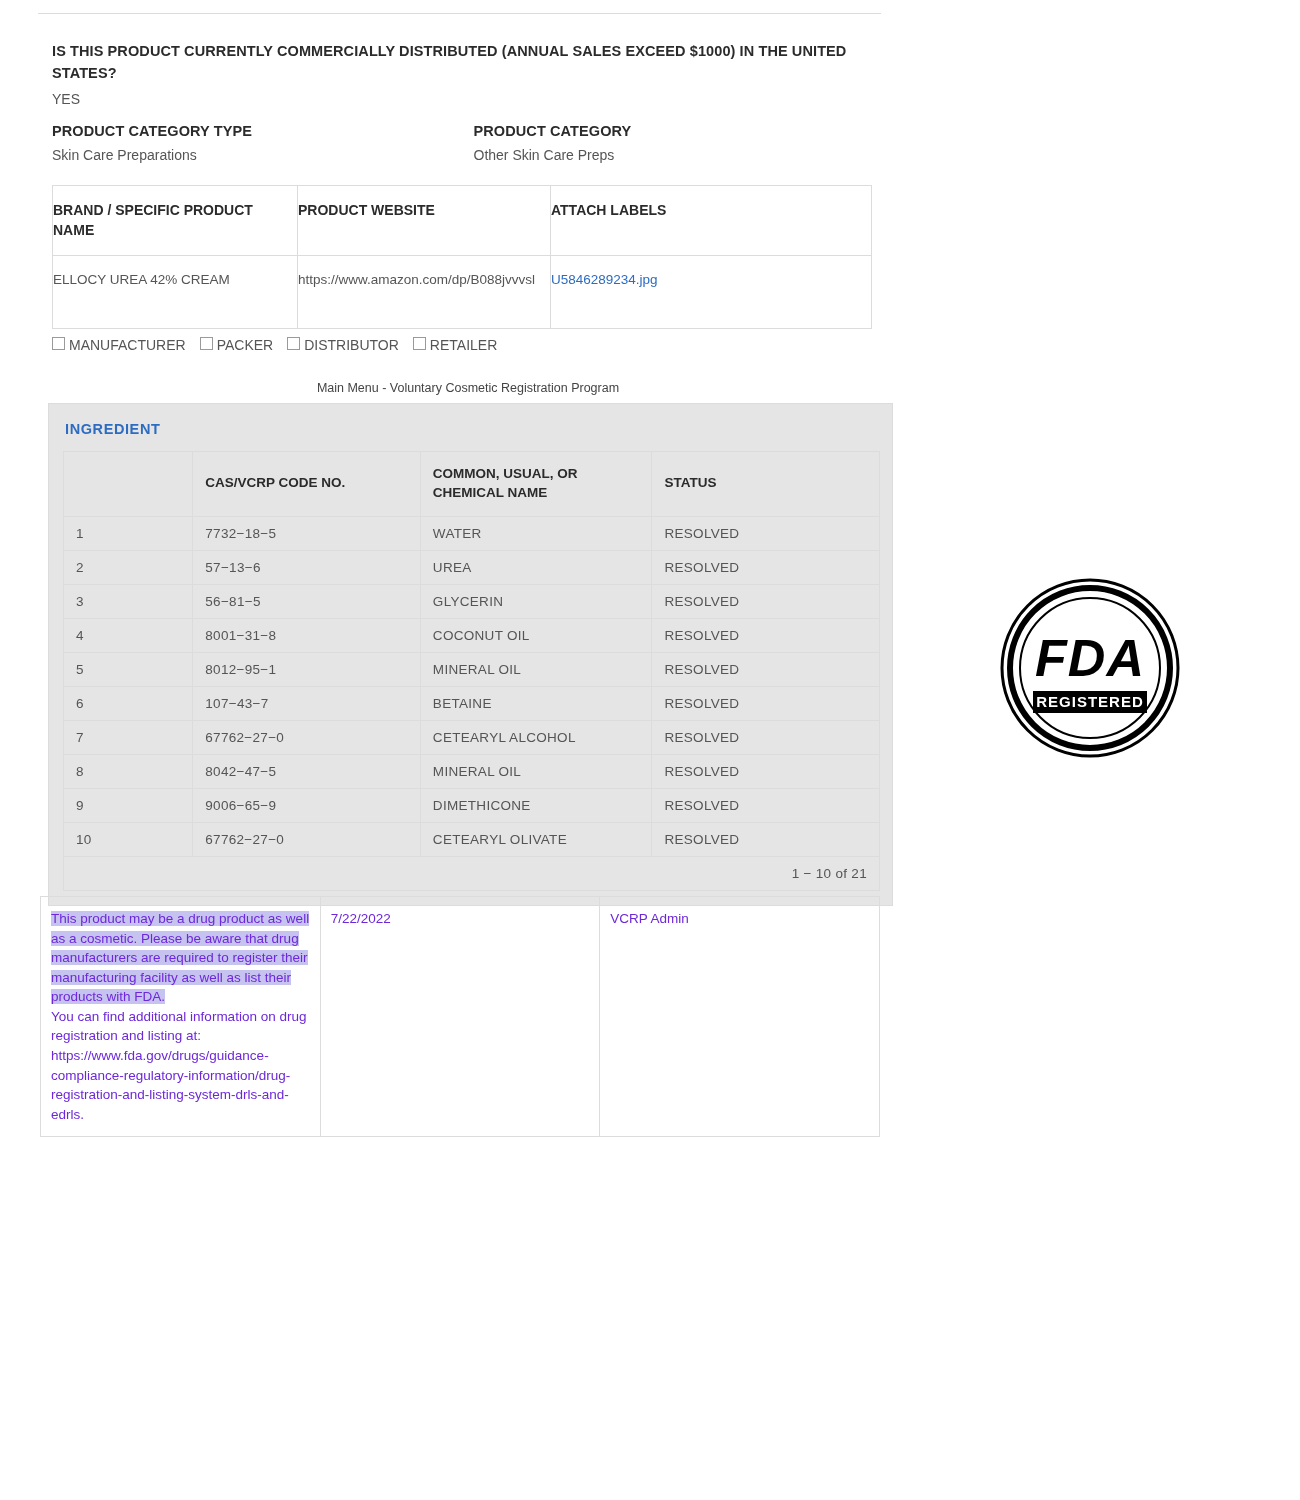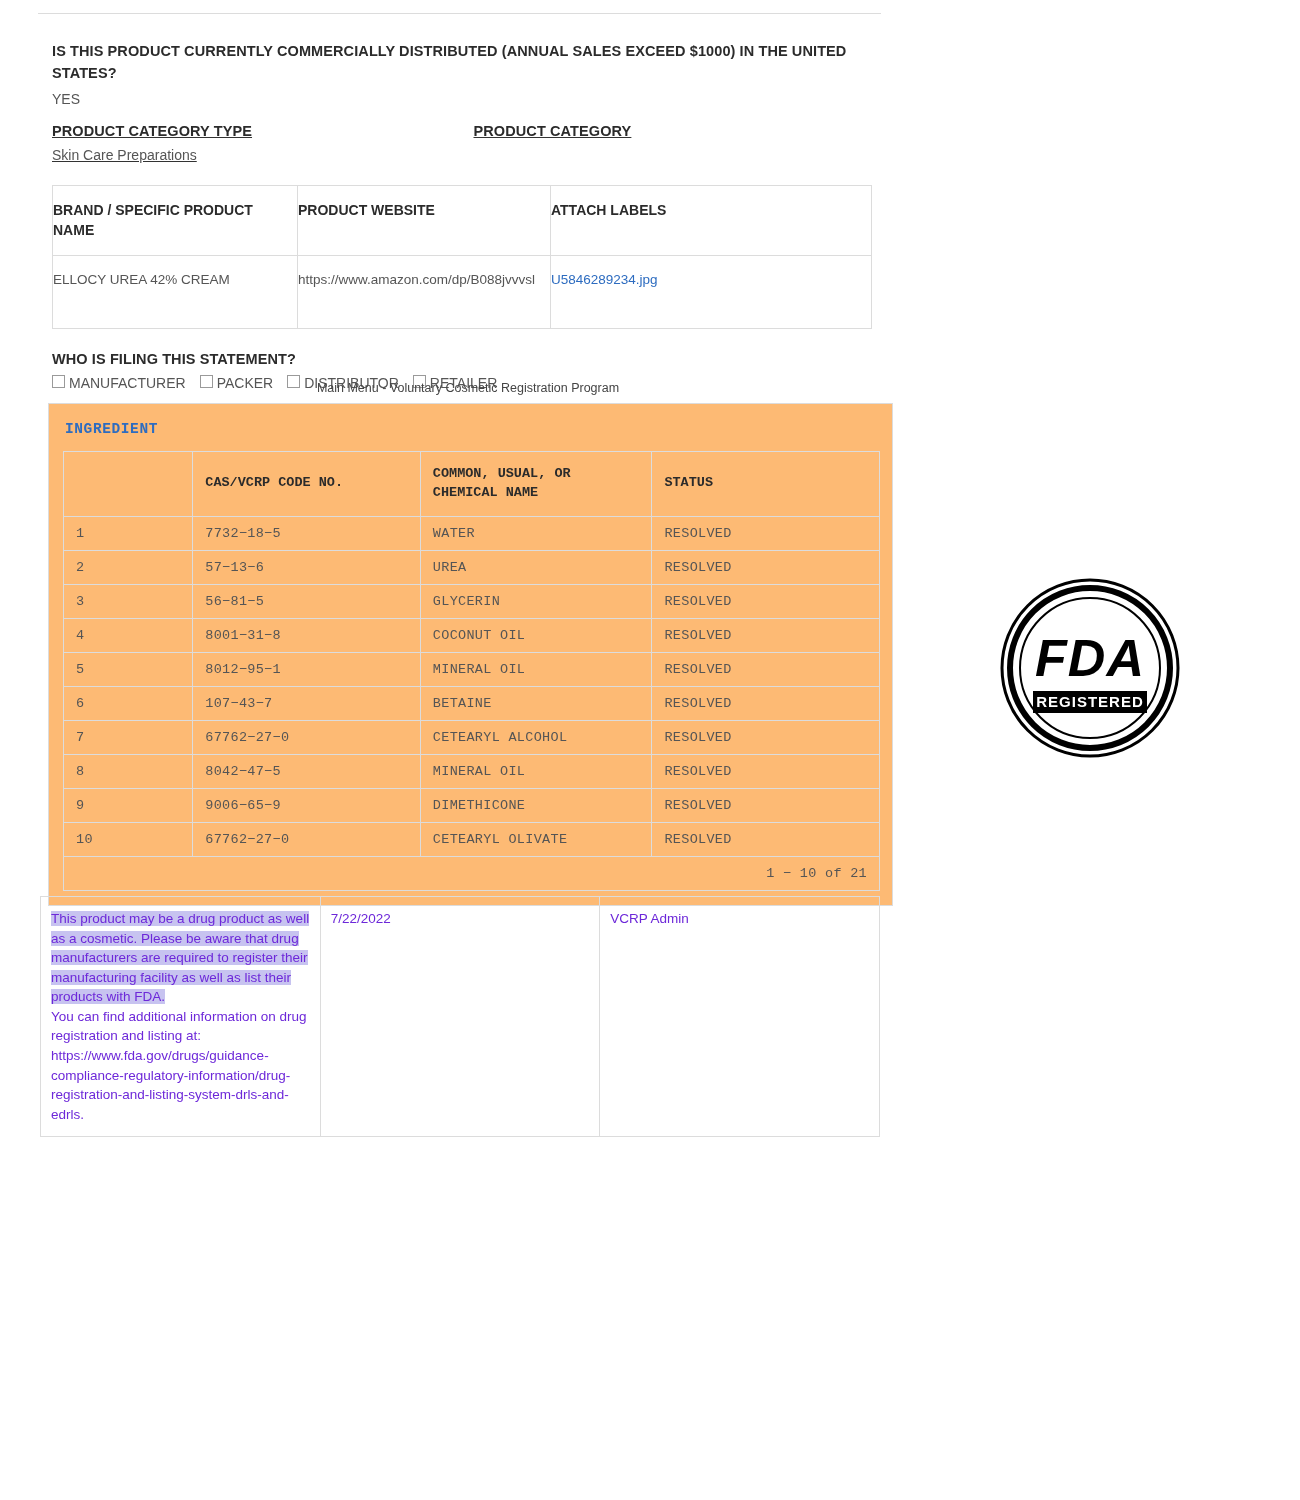--- a/index.html
+++ b/index.html
@@ -54,7 +54,6 @@
     width: 50%;
     padding: 0 14px;
     box-sizing: border-box;
-    text-decoration: underline;
   }
   .col-label {
     font-size: 14.5px;

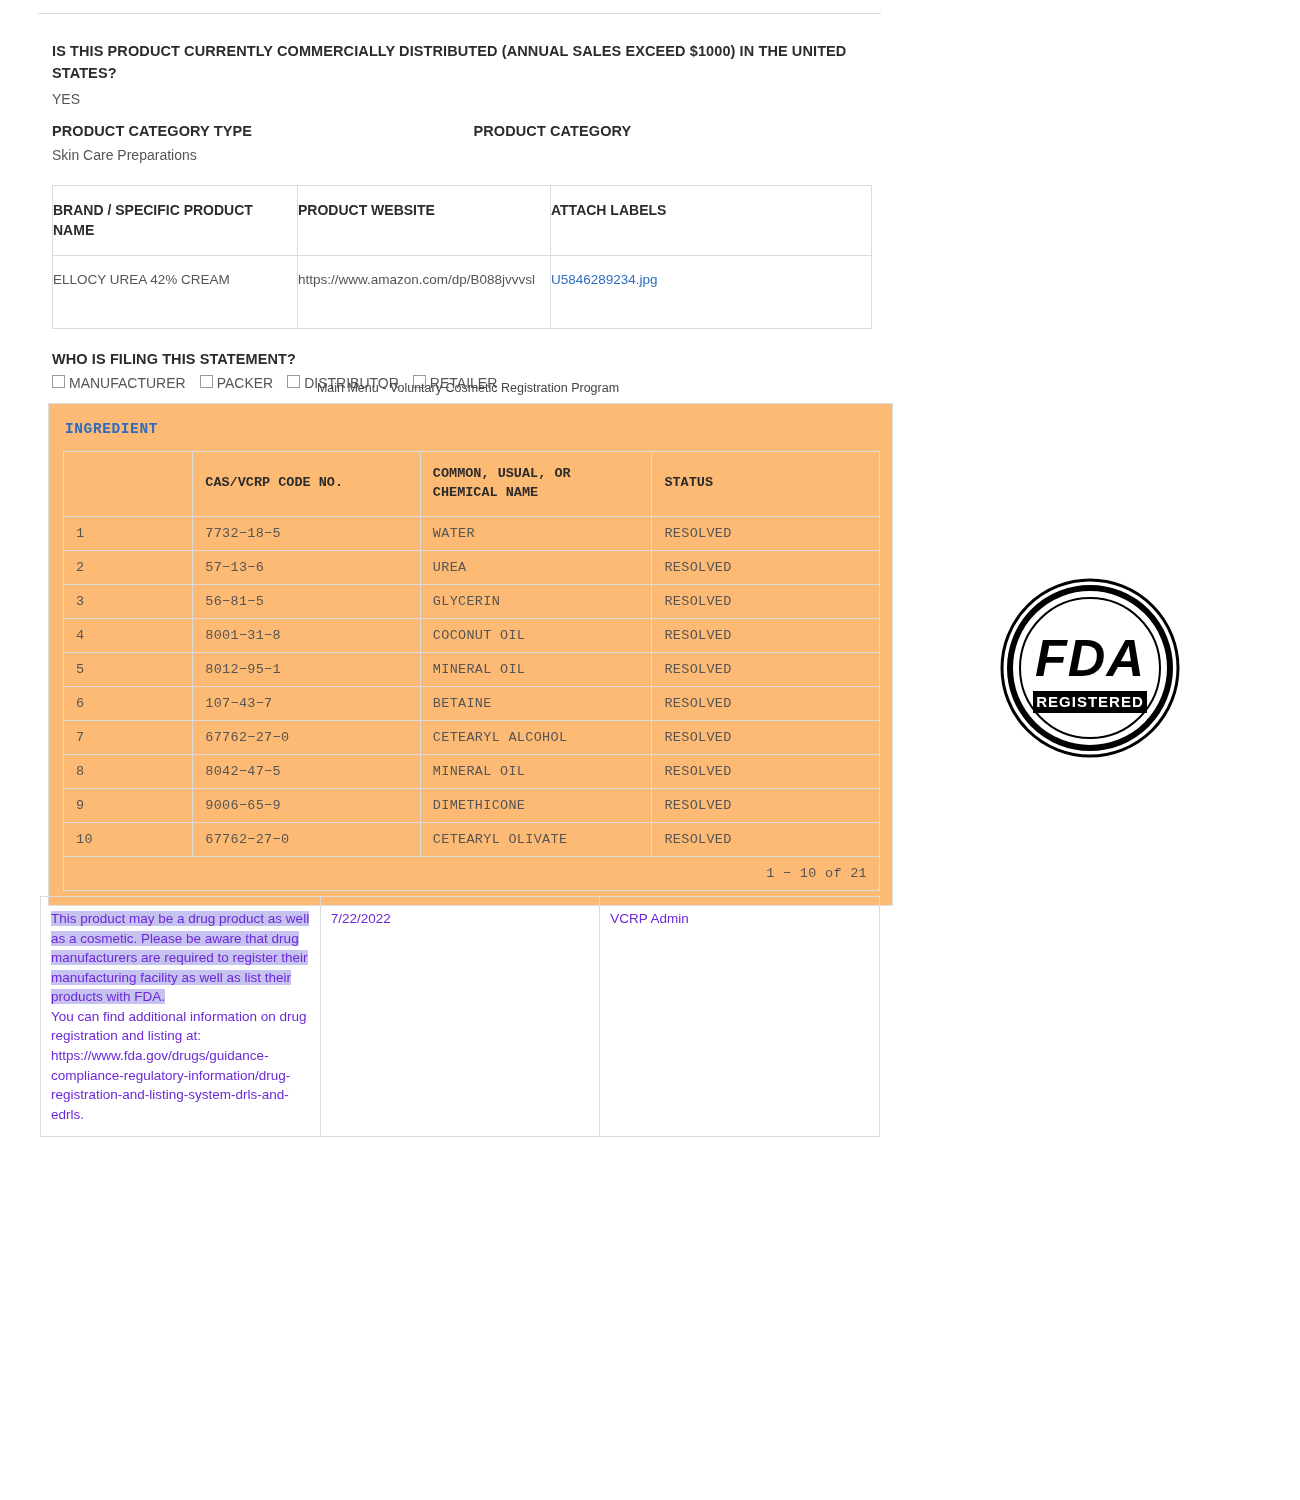--- a/index.html
+++ b/index.html
@@ -266,6 +266,7 @@
       </div>
       <div>
         <div class="col-label">PRODUCT CATEGORY</div>
+        <div class="col-value">Other Skin Care Preps</div>
       </div>
     </div>
 

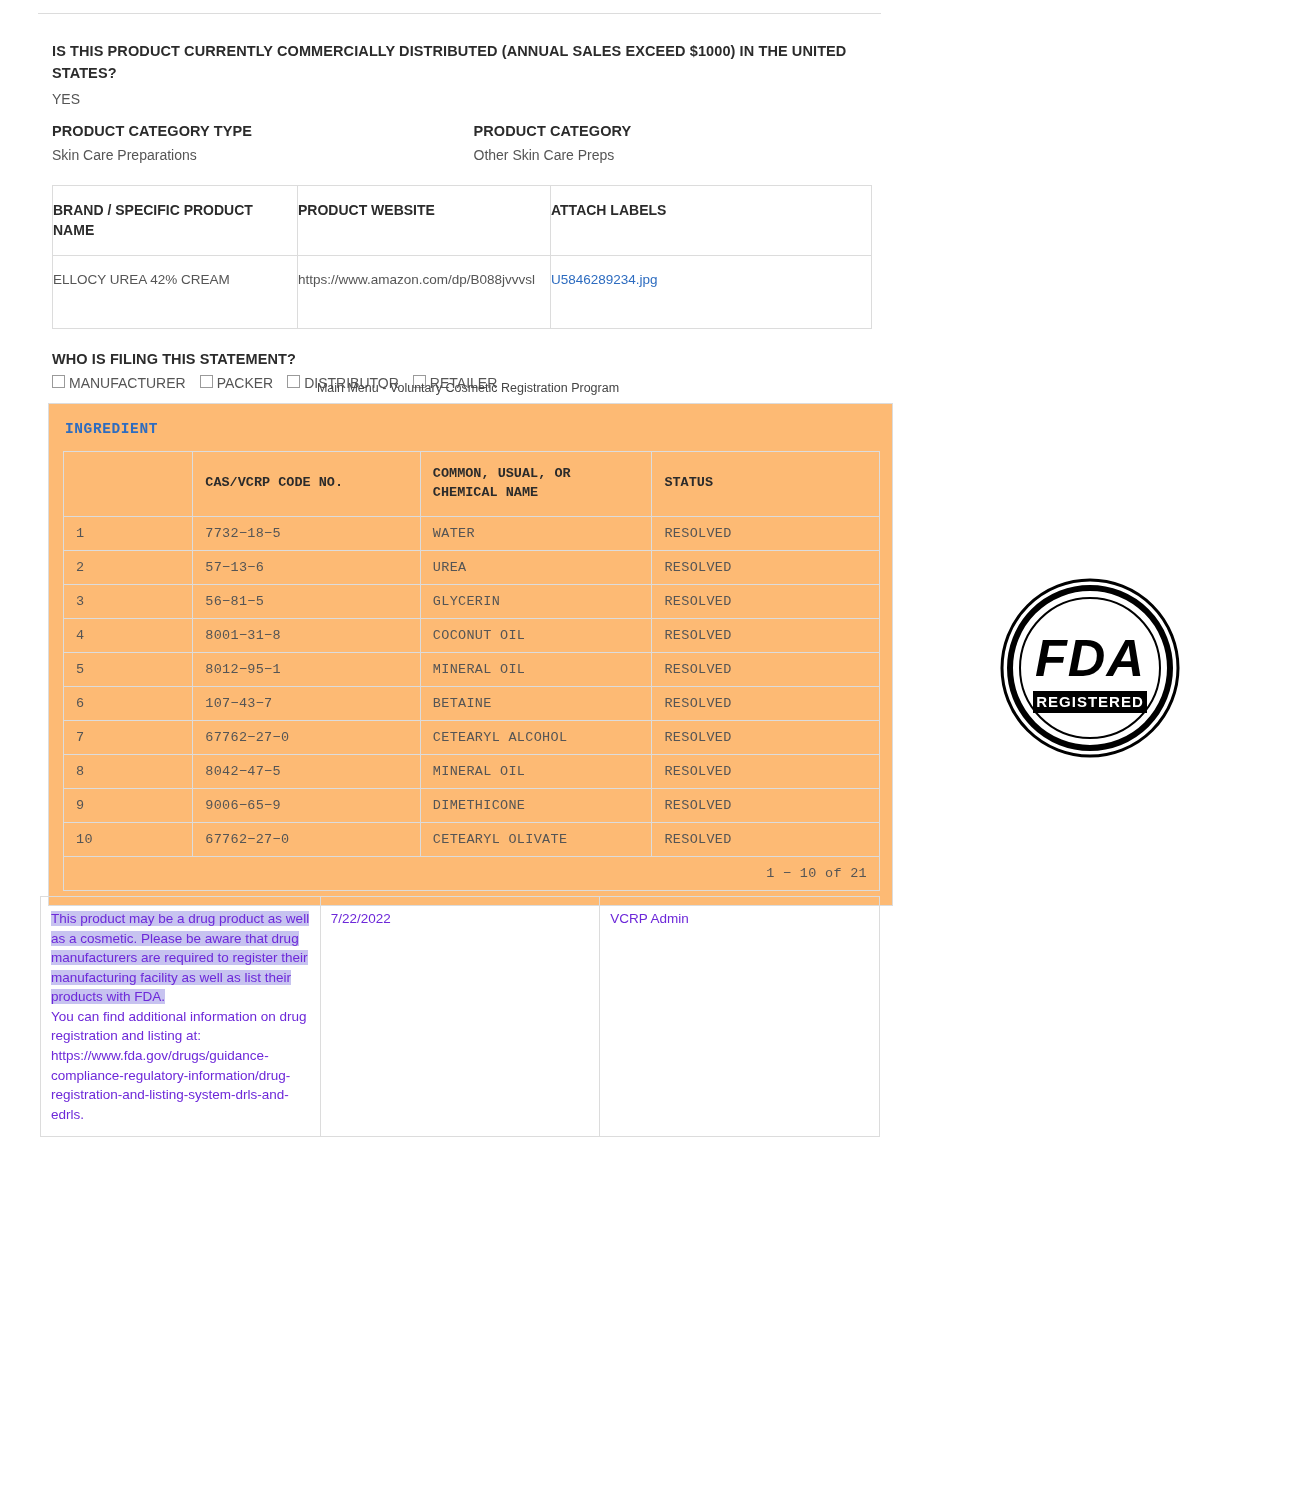--- a/index.html
+++ b/index.html
@@ -287,7 +287,6 @@
     </tbody>
       </table>
 
-    <div class="filing-label">WHO IS FILING THIS STATEMENT?</div>
     <div class="checks">
       <span class="chk">
         <span class="box"></span>

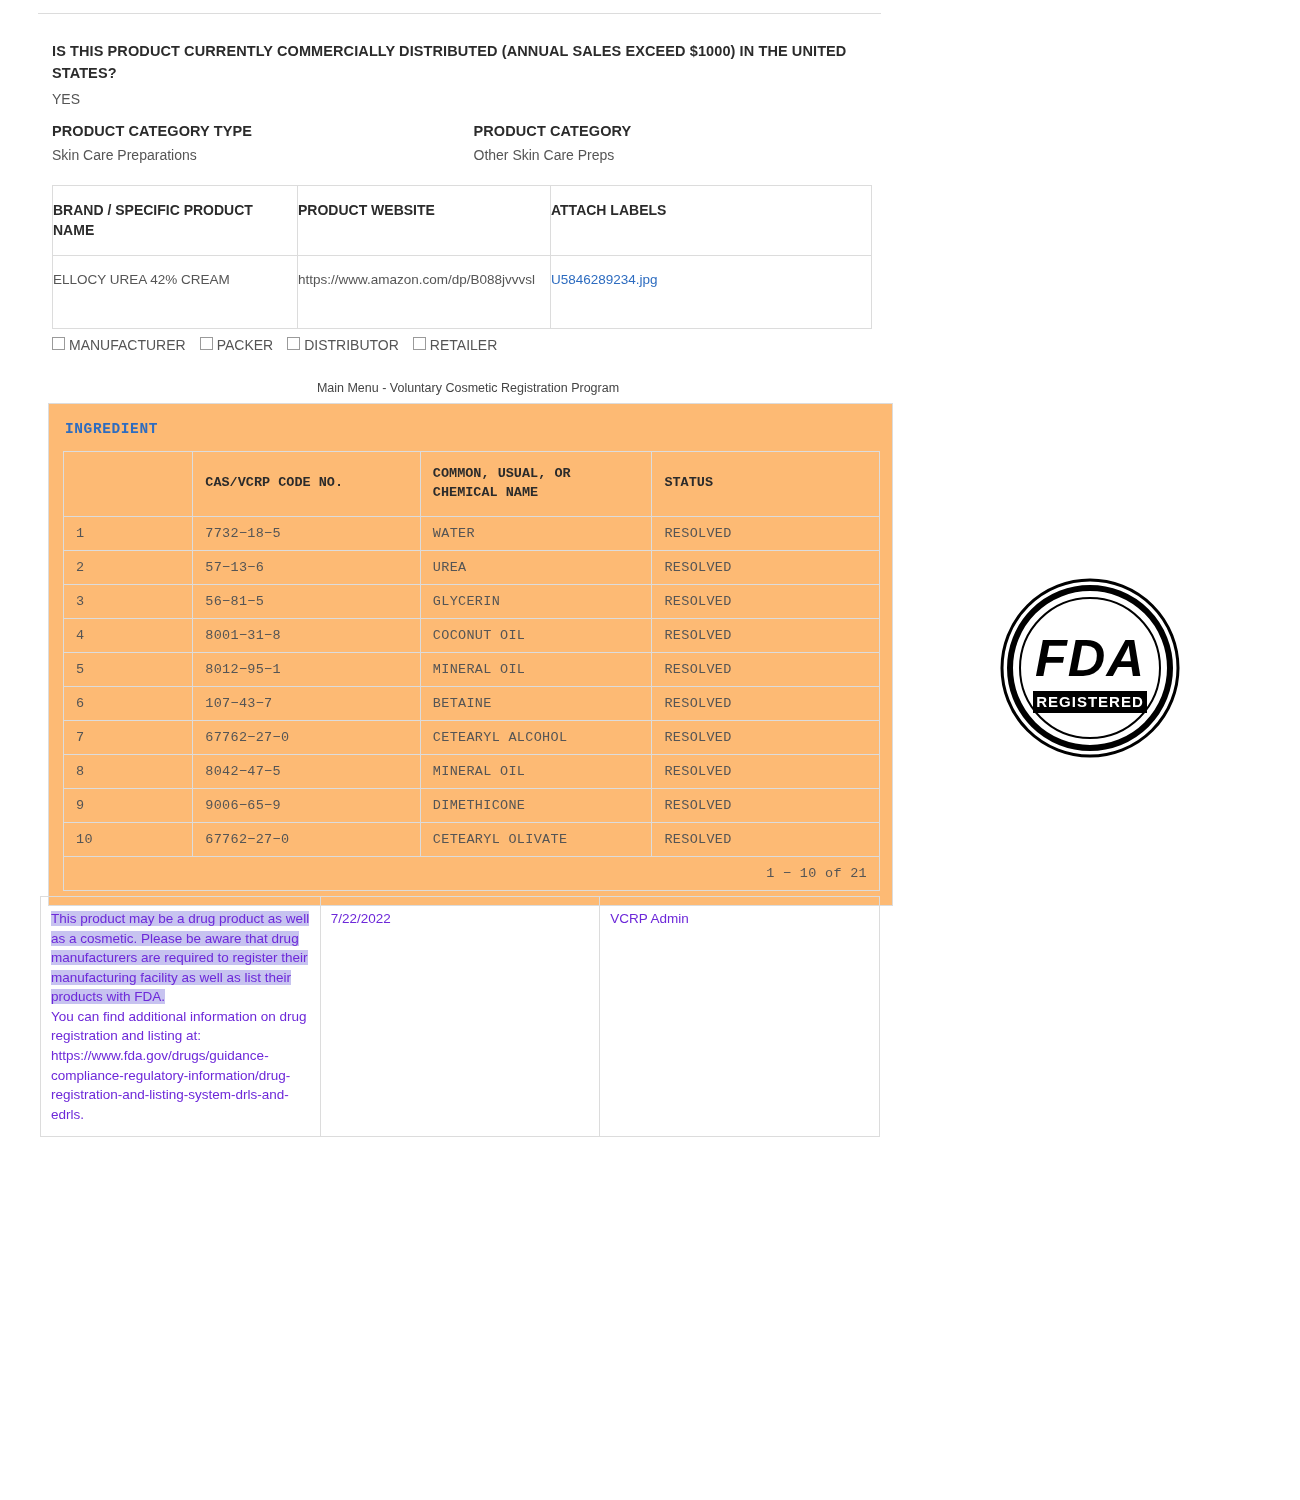--- a/index.html
+++ b/index.html
@@ -152,8 +152,7 @@
     width: 845px;
     border: 1px solid #dcdcdc;
     box-sizing: border-box;
-    background: #fdba74;
-    font-family: Liberation Mono, monospace;
+    background: #e5e5e5;
   }
   .ingredient-title {
     font-size: 14.5px;

